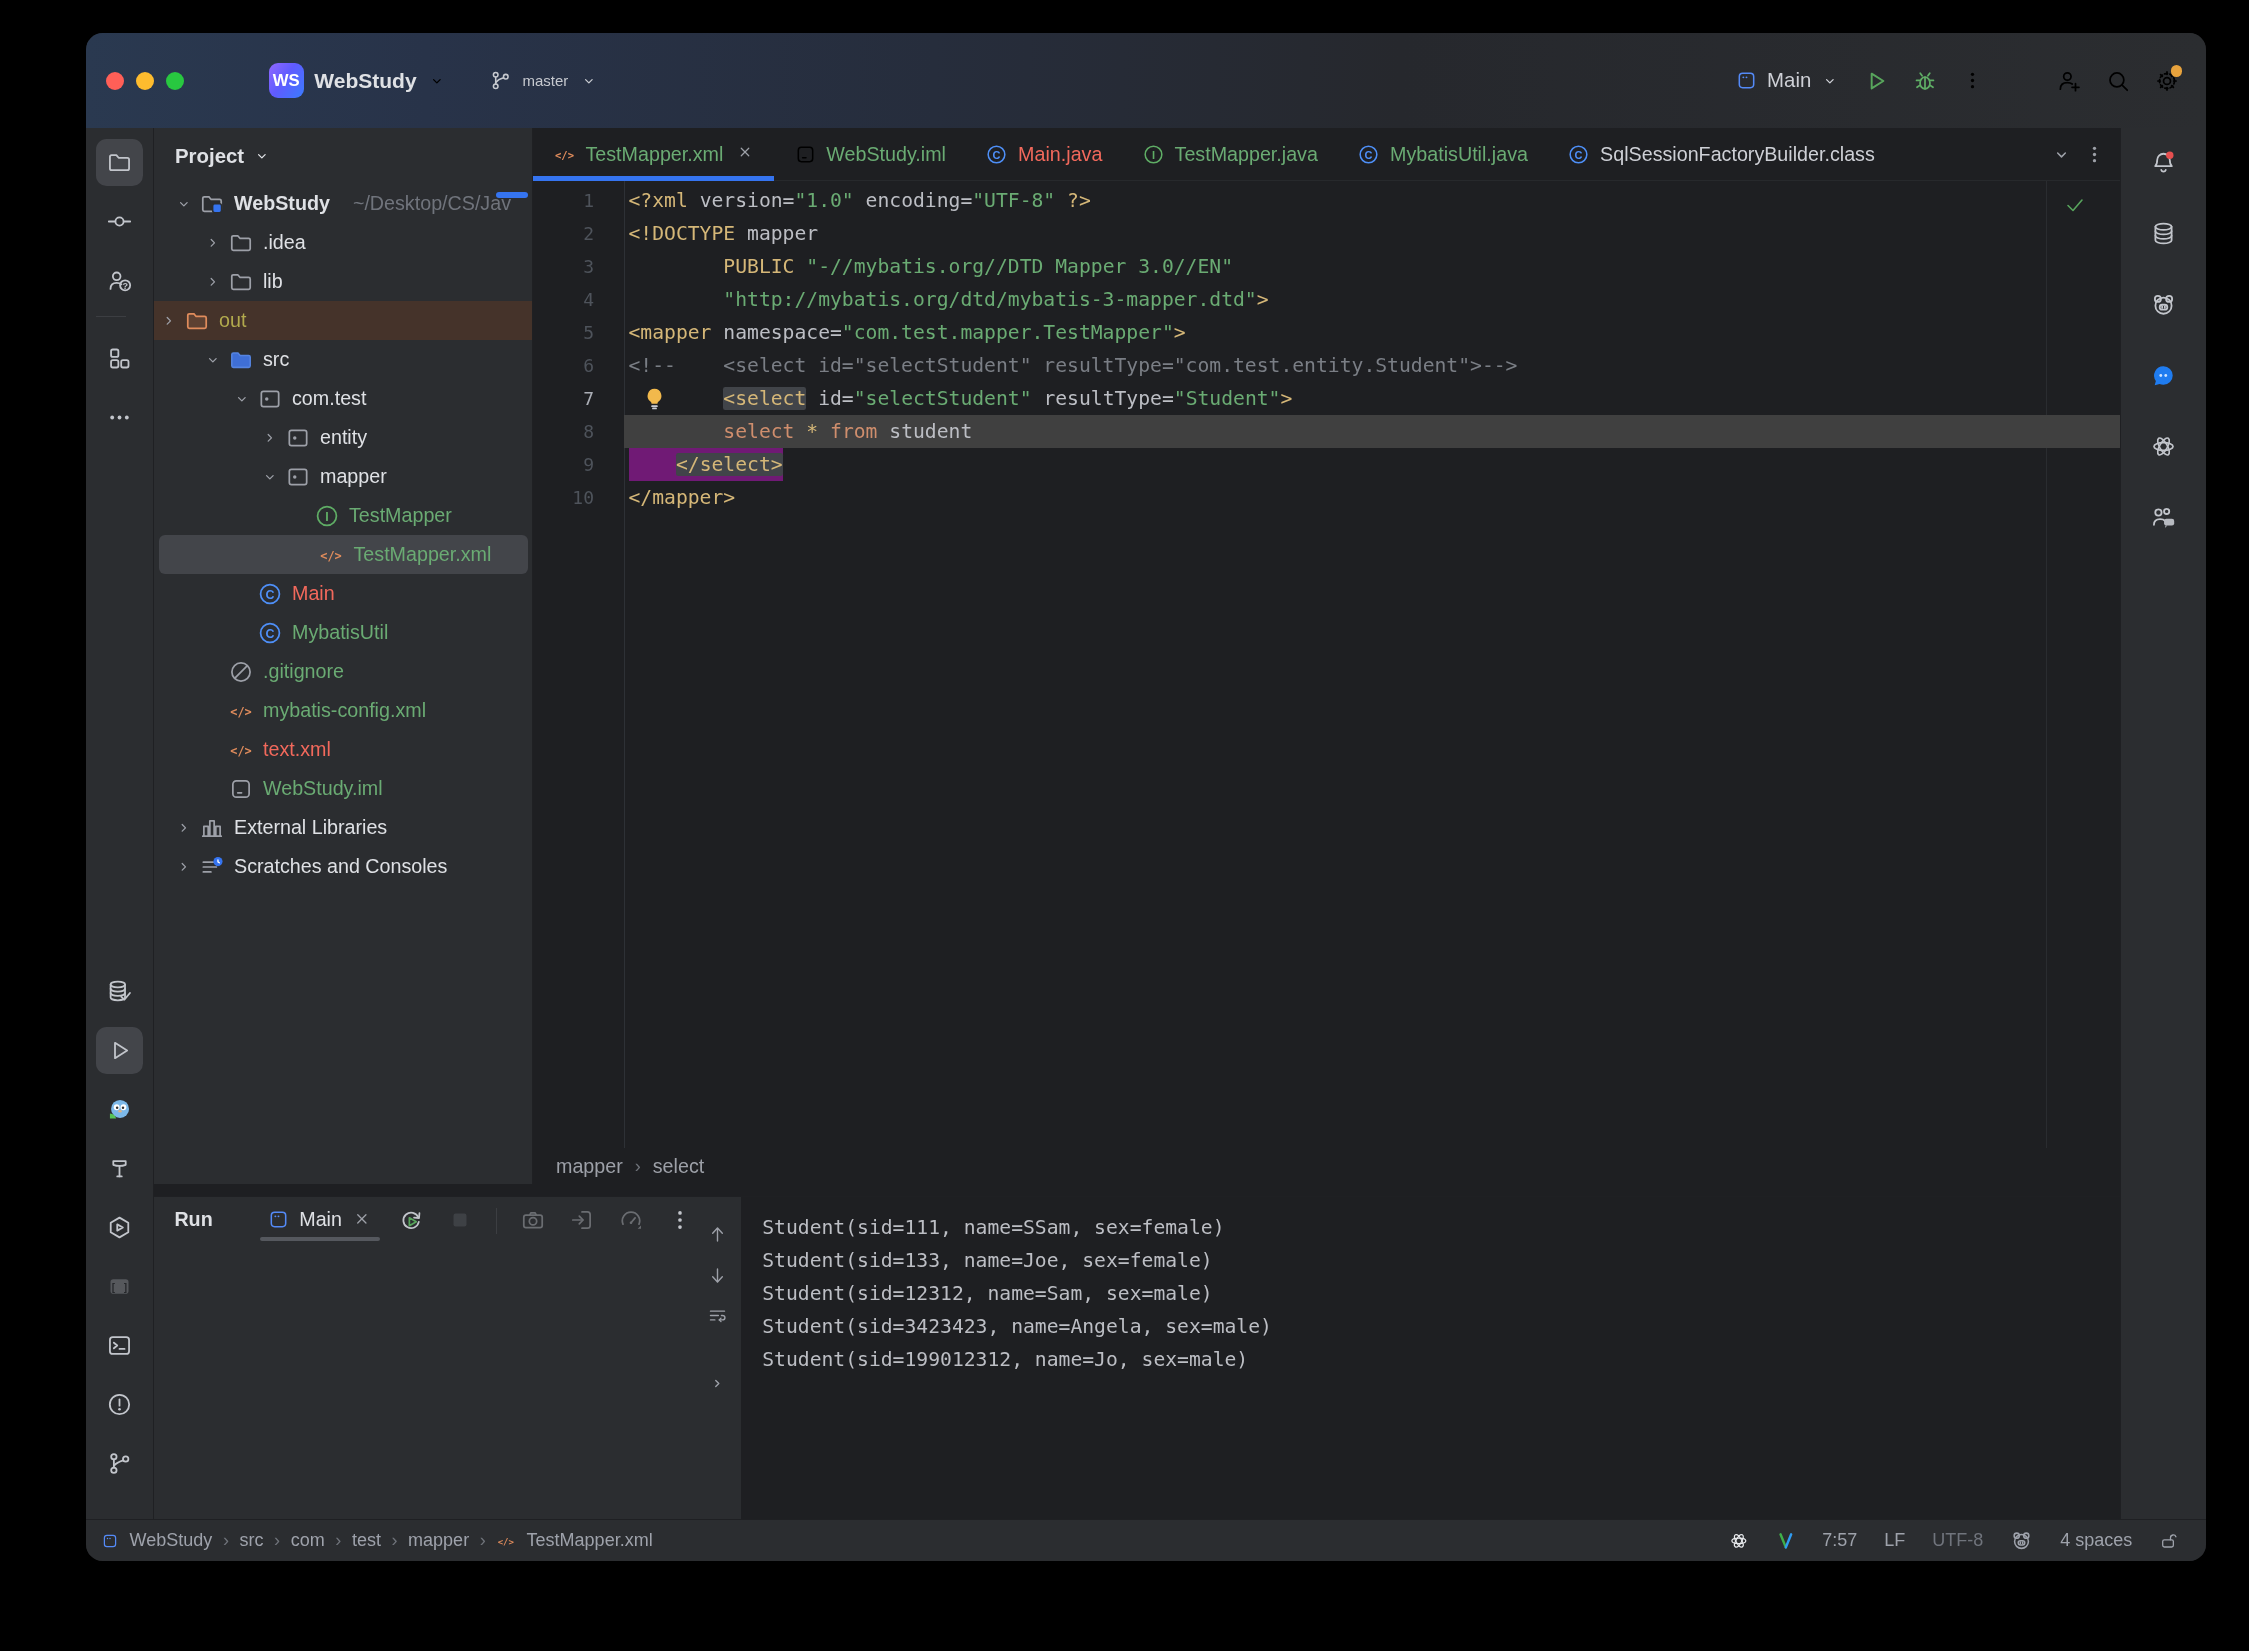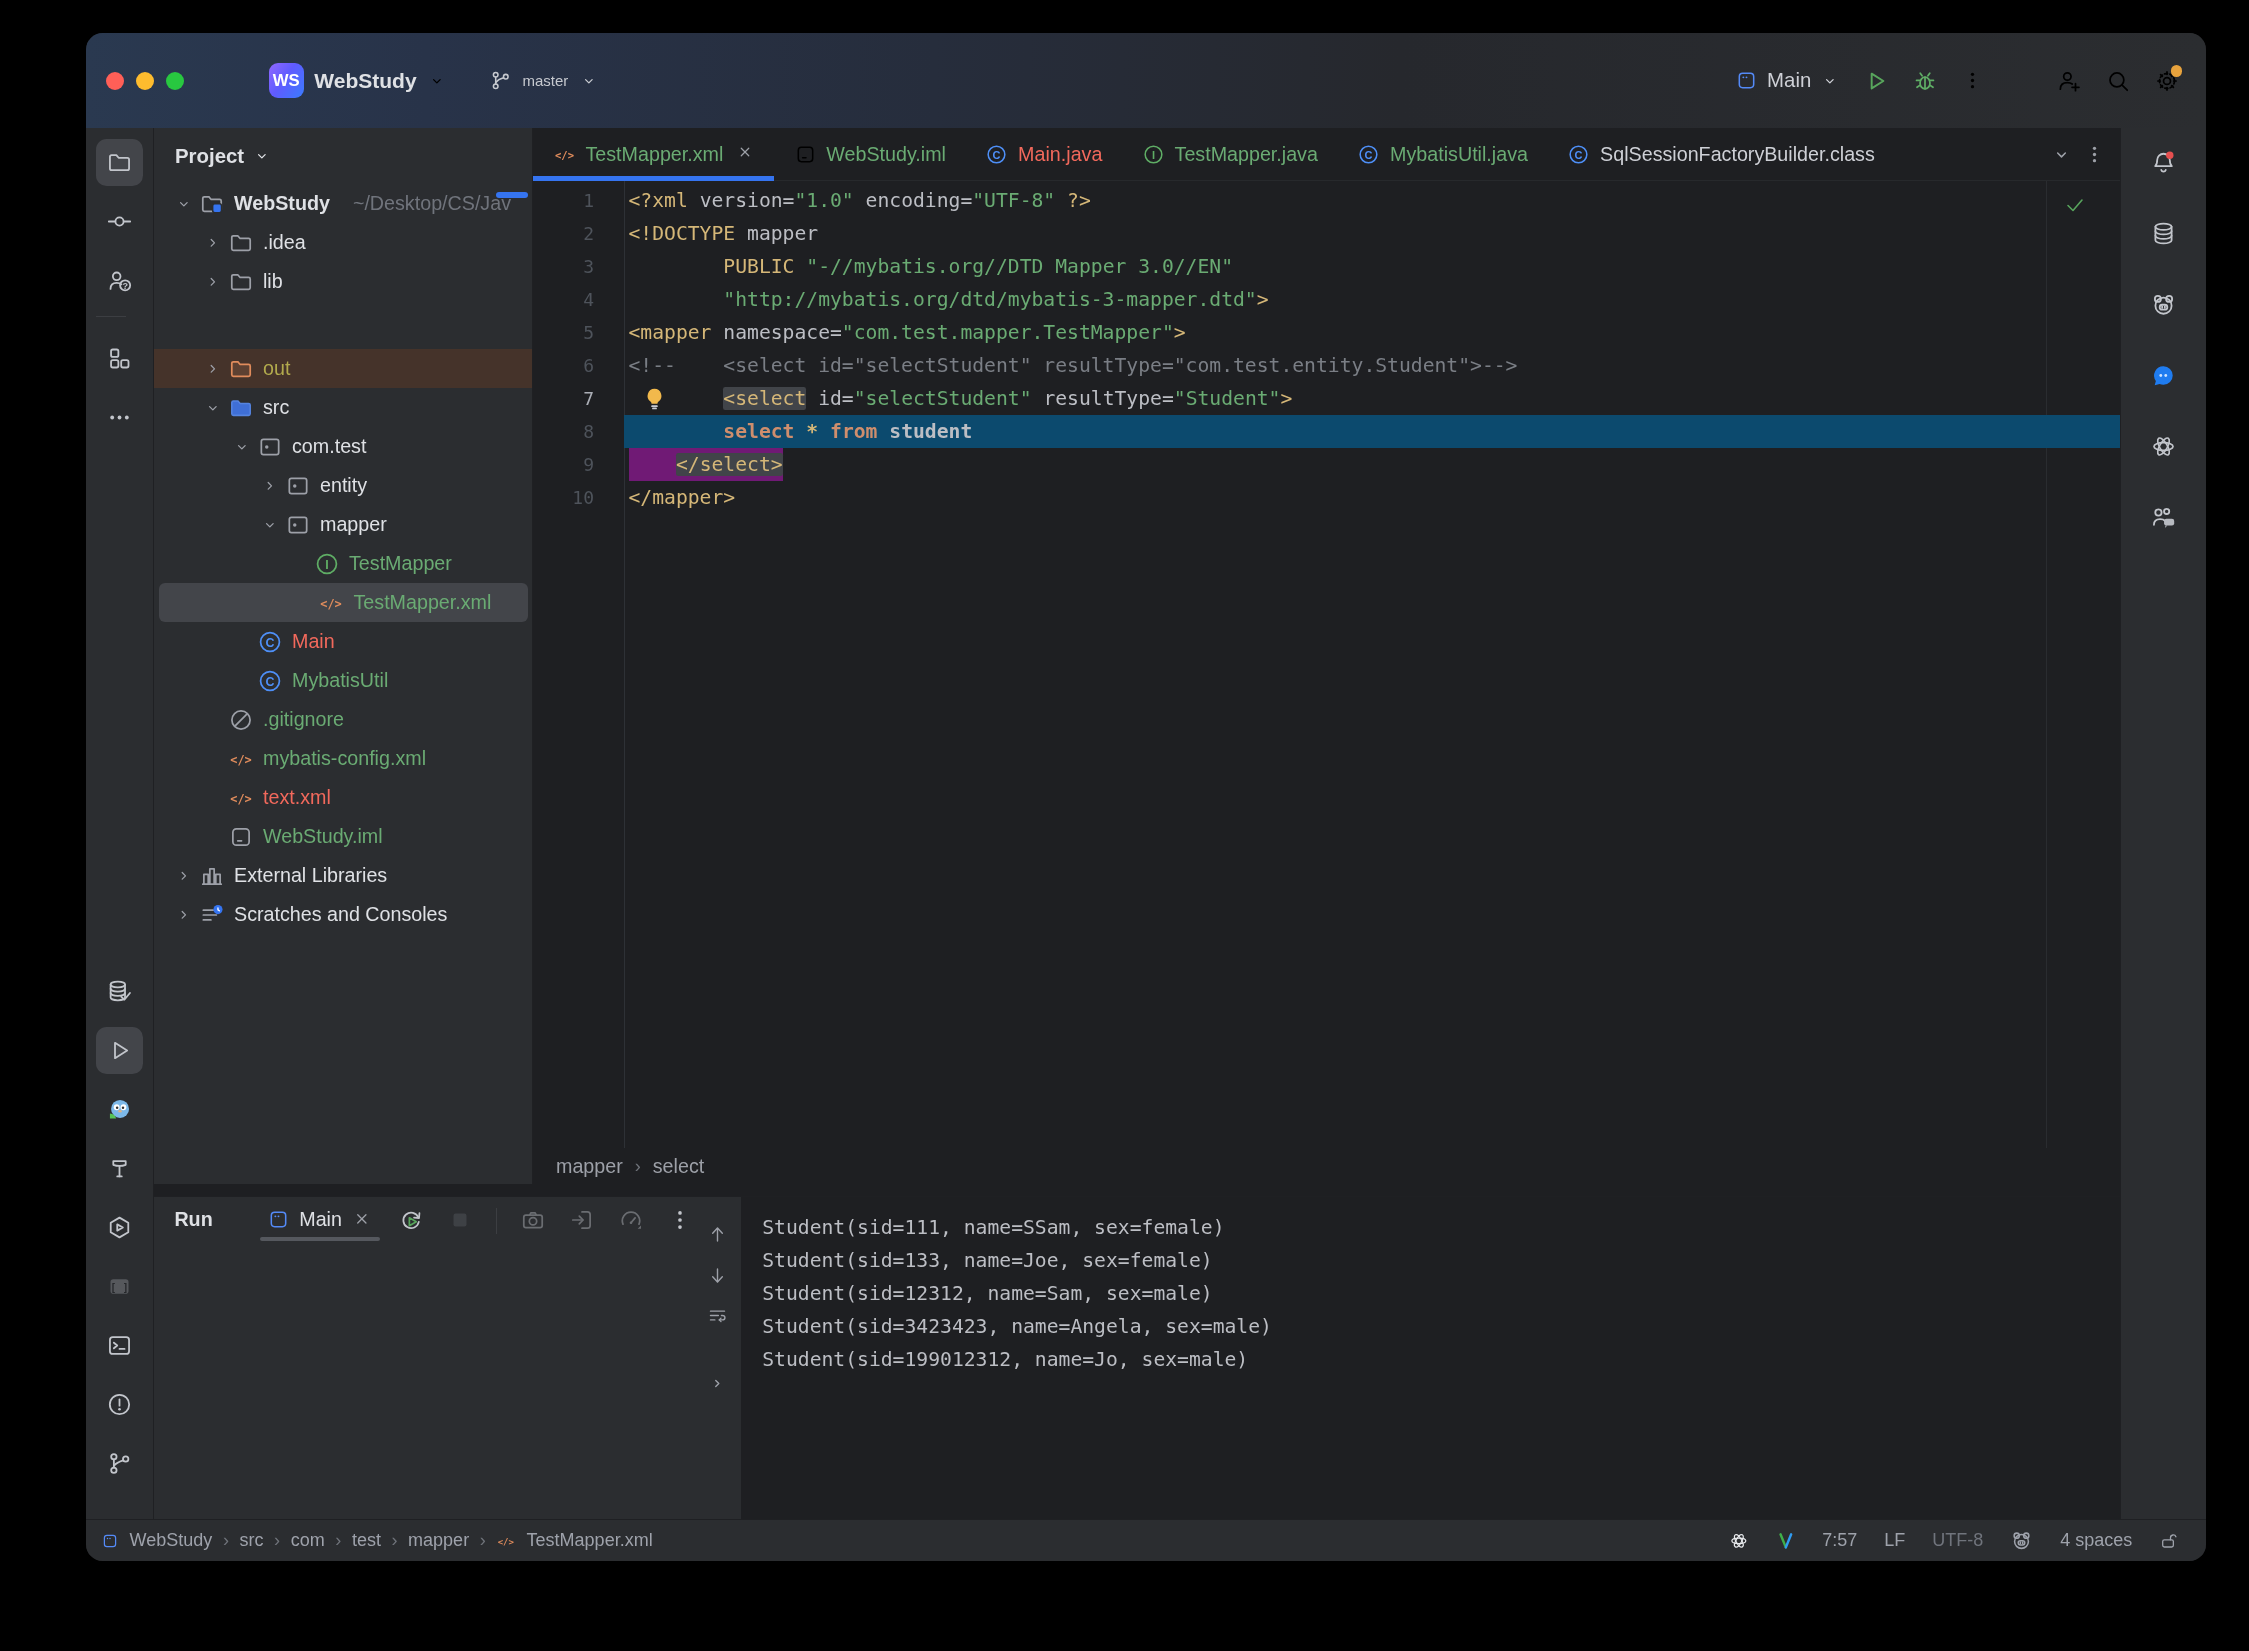--- a/index.html
+++ b/index.html
@@ -478,7 +478,7 @@
                 </span>
                 <span class="lbl">lib</span>
               </div>
-              <div class="trow row-out" style="padding-left: 44px; margin-top: 48px;">
+              <div class="trow row-out" style="">
                 <span class="chev">
                   <span class="icn">
                     <svg viewBox="0 0 24 24" xmlns="http://www.w3.org/2000/svg" style="width: 19.7px; height: 19.7px;">

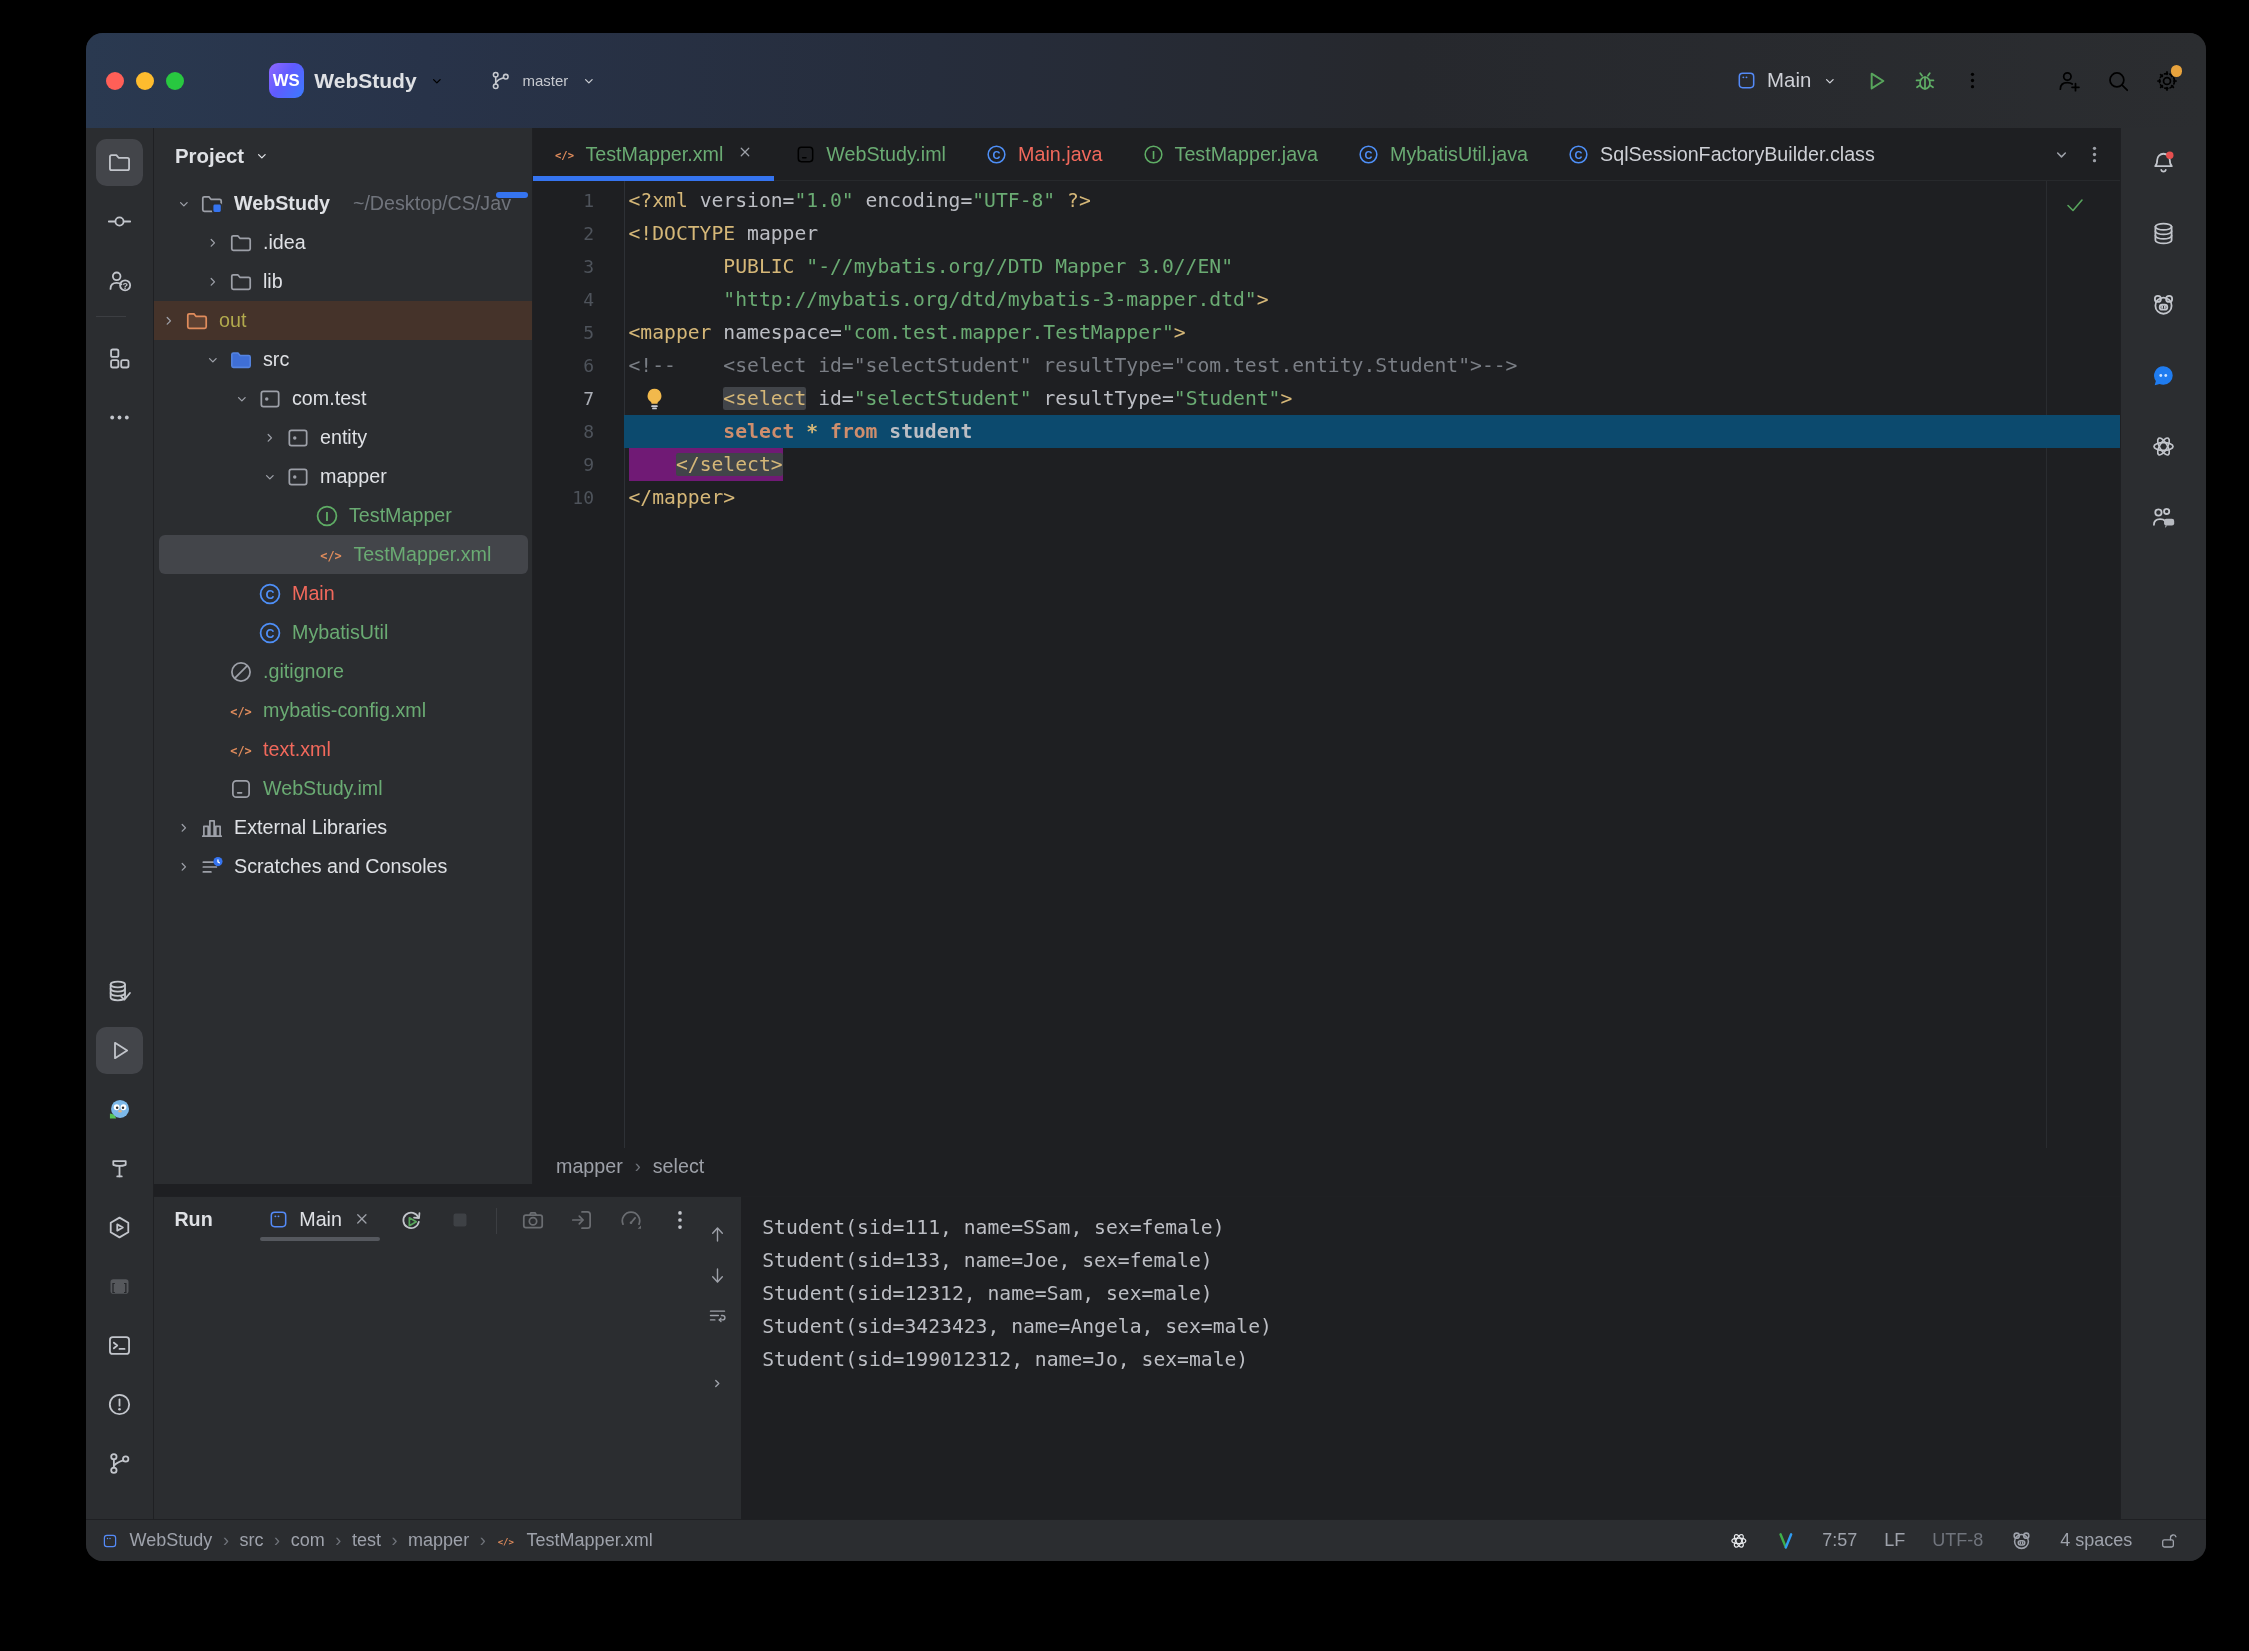--- a/index.html
+++ b/index.html
@@ -80,7 +80,7 @@
   .cl.cur .ln { color:#abaeb6; }
   .ct { flex:1; padding-left:4.5px; white-space:pre; font-family:"DejaVu Sans Mono", monospace;
     font-size:19.7px; color:#bcbec4; position:relative; }
-  .cl.sel-full .ct { background:#0c4a6e;font-weight:bold; }
+  .cl.sel-full .ct { background:#404040; }
   .selseg { background:#701a75; display:inline-block; }
   .tok.t{color:#d5b778}.tok.a{color:#bcbec4}.tok.s{color:#6aab73}.tok.c{color:#7a7e85}
   .tok.k{color:#cf8e6d}.tok.y{color:#d5b778}

